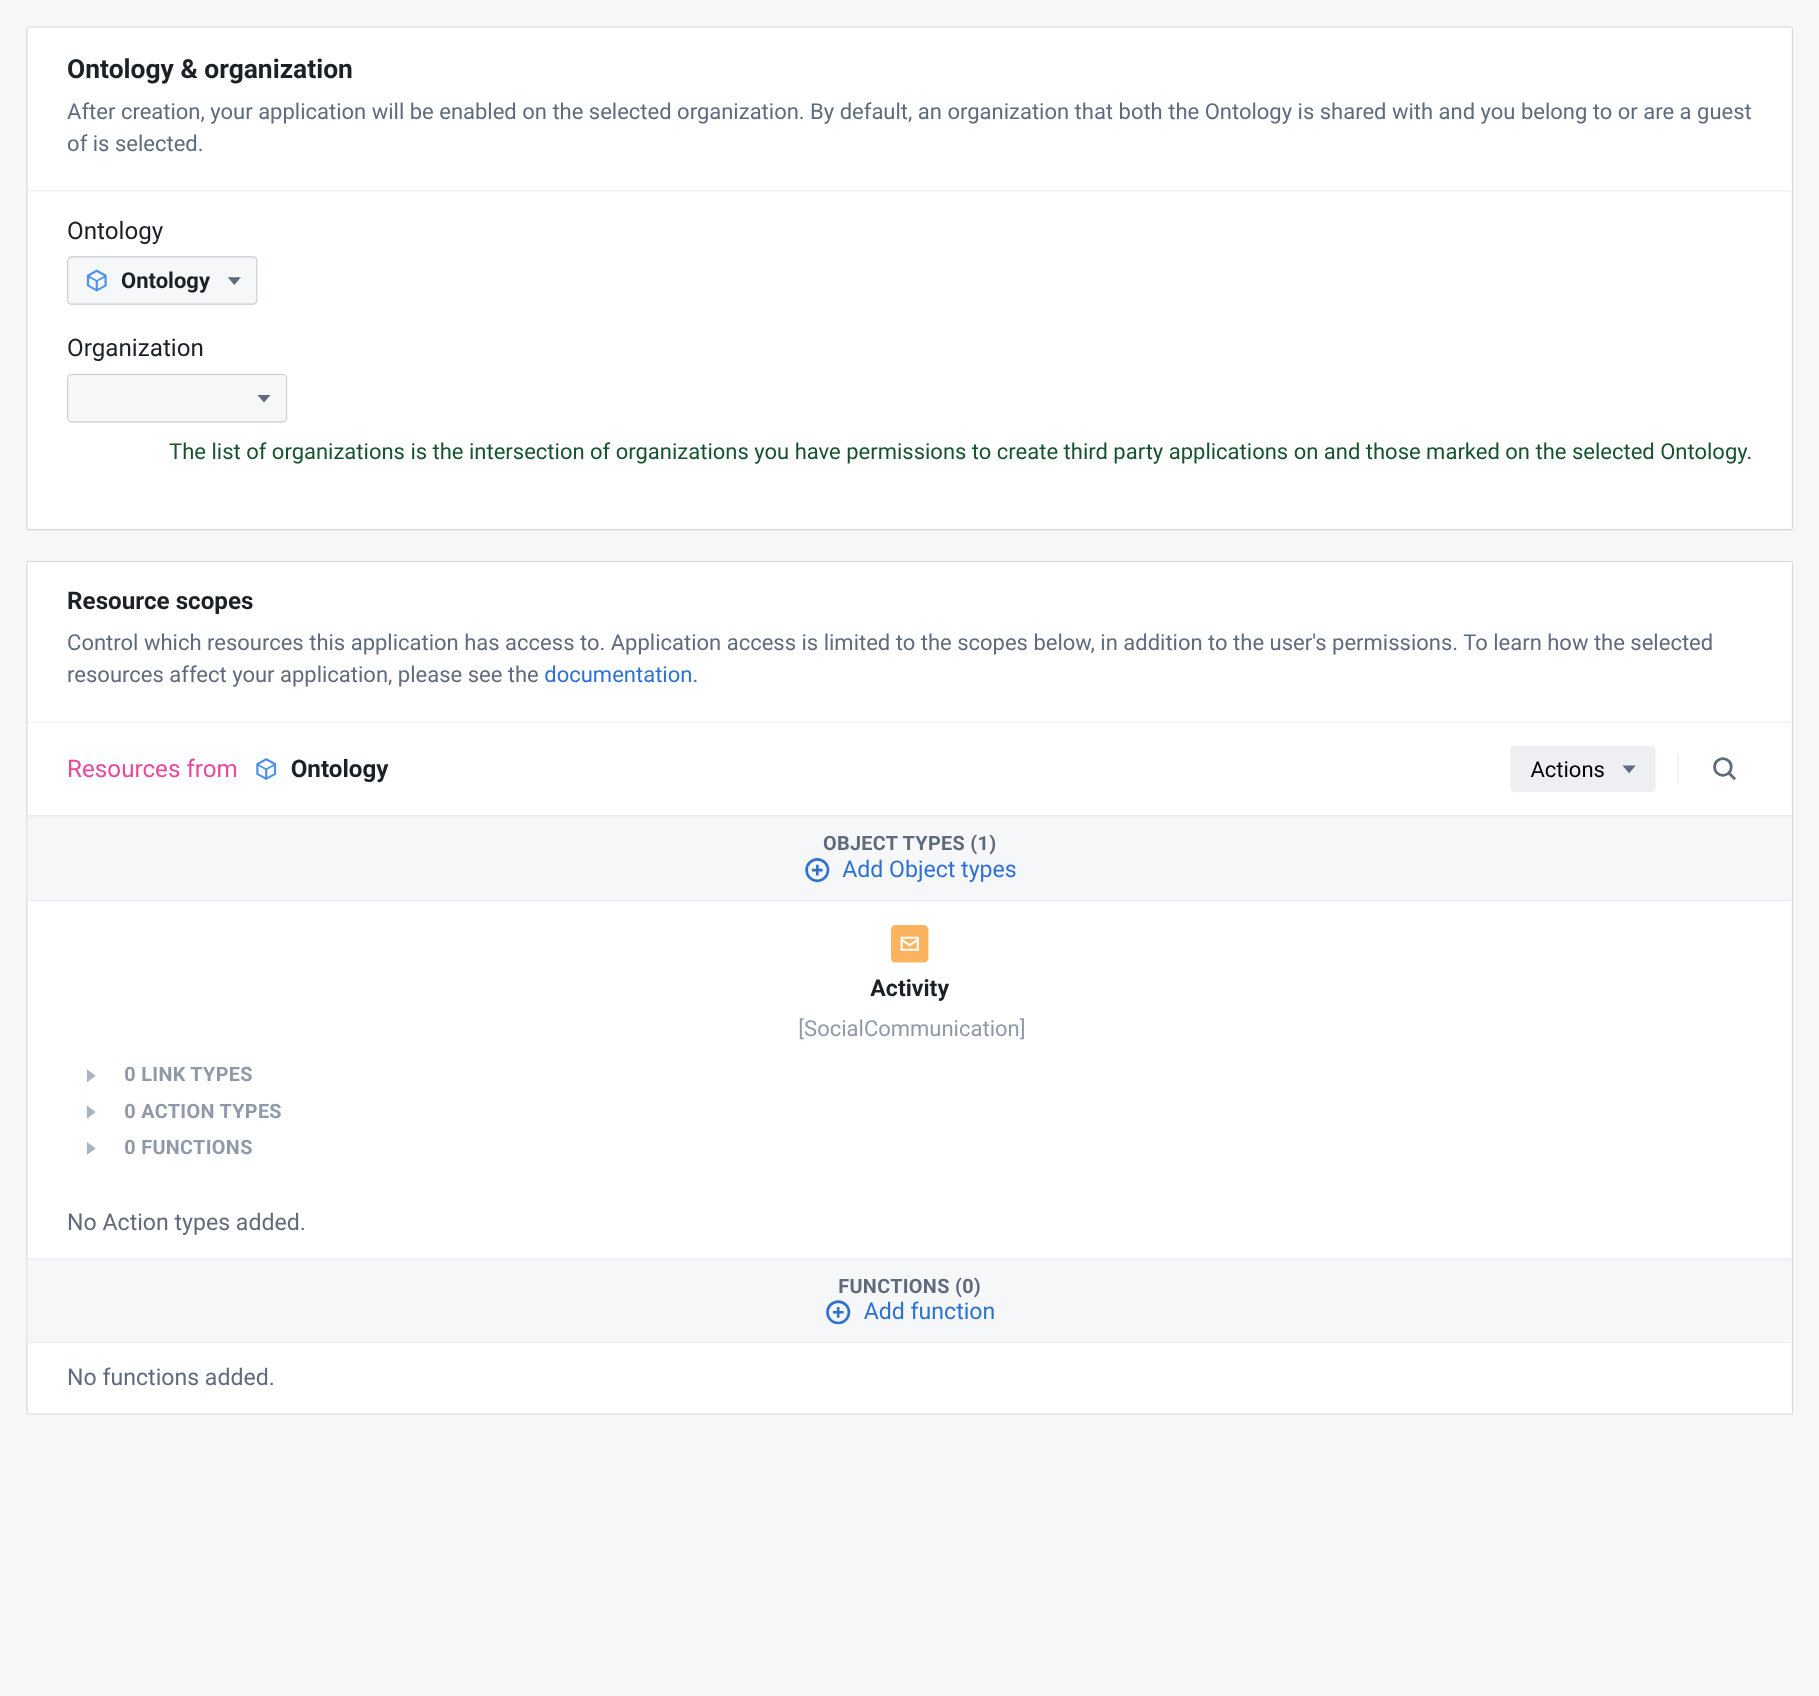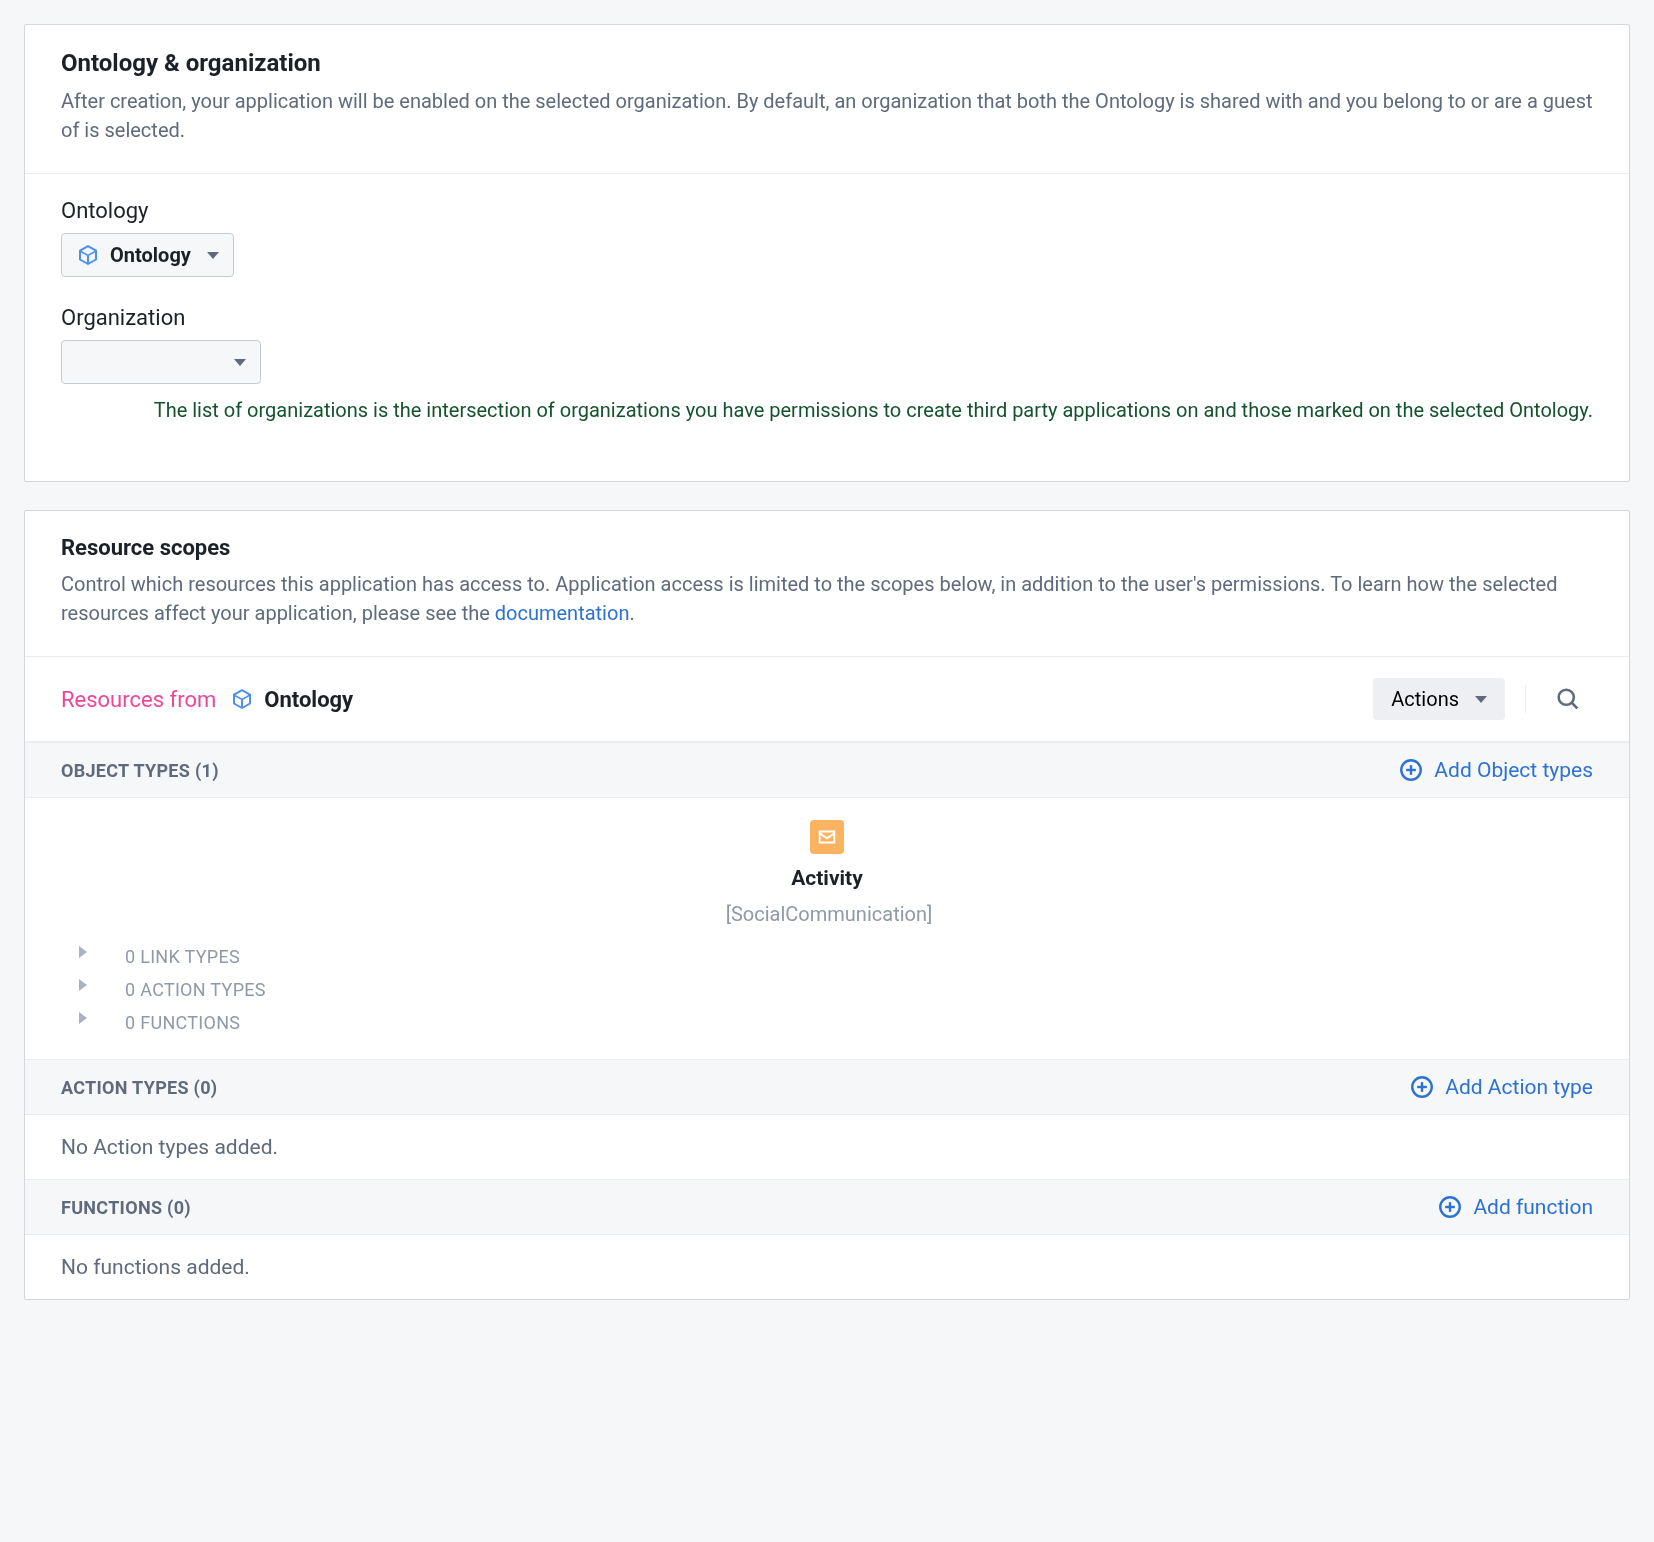--- a/index.html
+++ b/index.html
@@ -106,7 +106,7 @@
     border-bottom: 1px solid #e9ecf0;
     padding: 14px 36px;
   }
-  .panel .section-row:not(:first-of-type) { border-top: 1px solid #e9ecf0; }
+  .panel .section-row:not(:first-of-type) { border-top: 1px solid #e9ecf0; flex-direction: column; }
   .section-label {
     font-size: 18px;
     font-weight: 700;

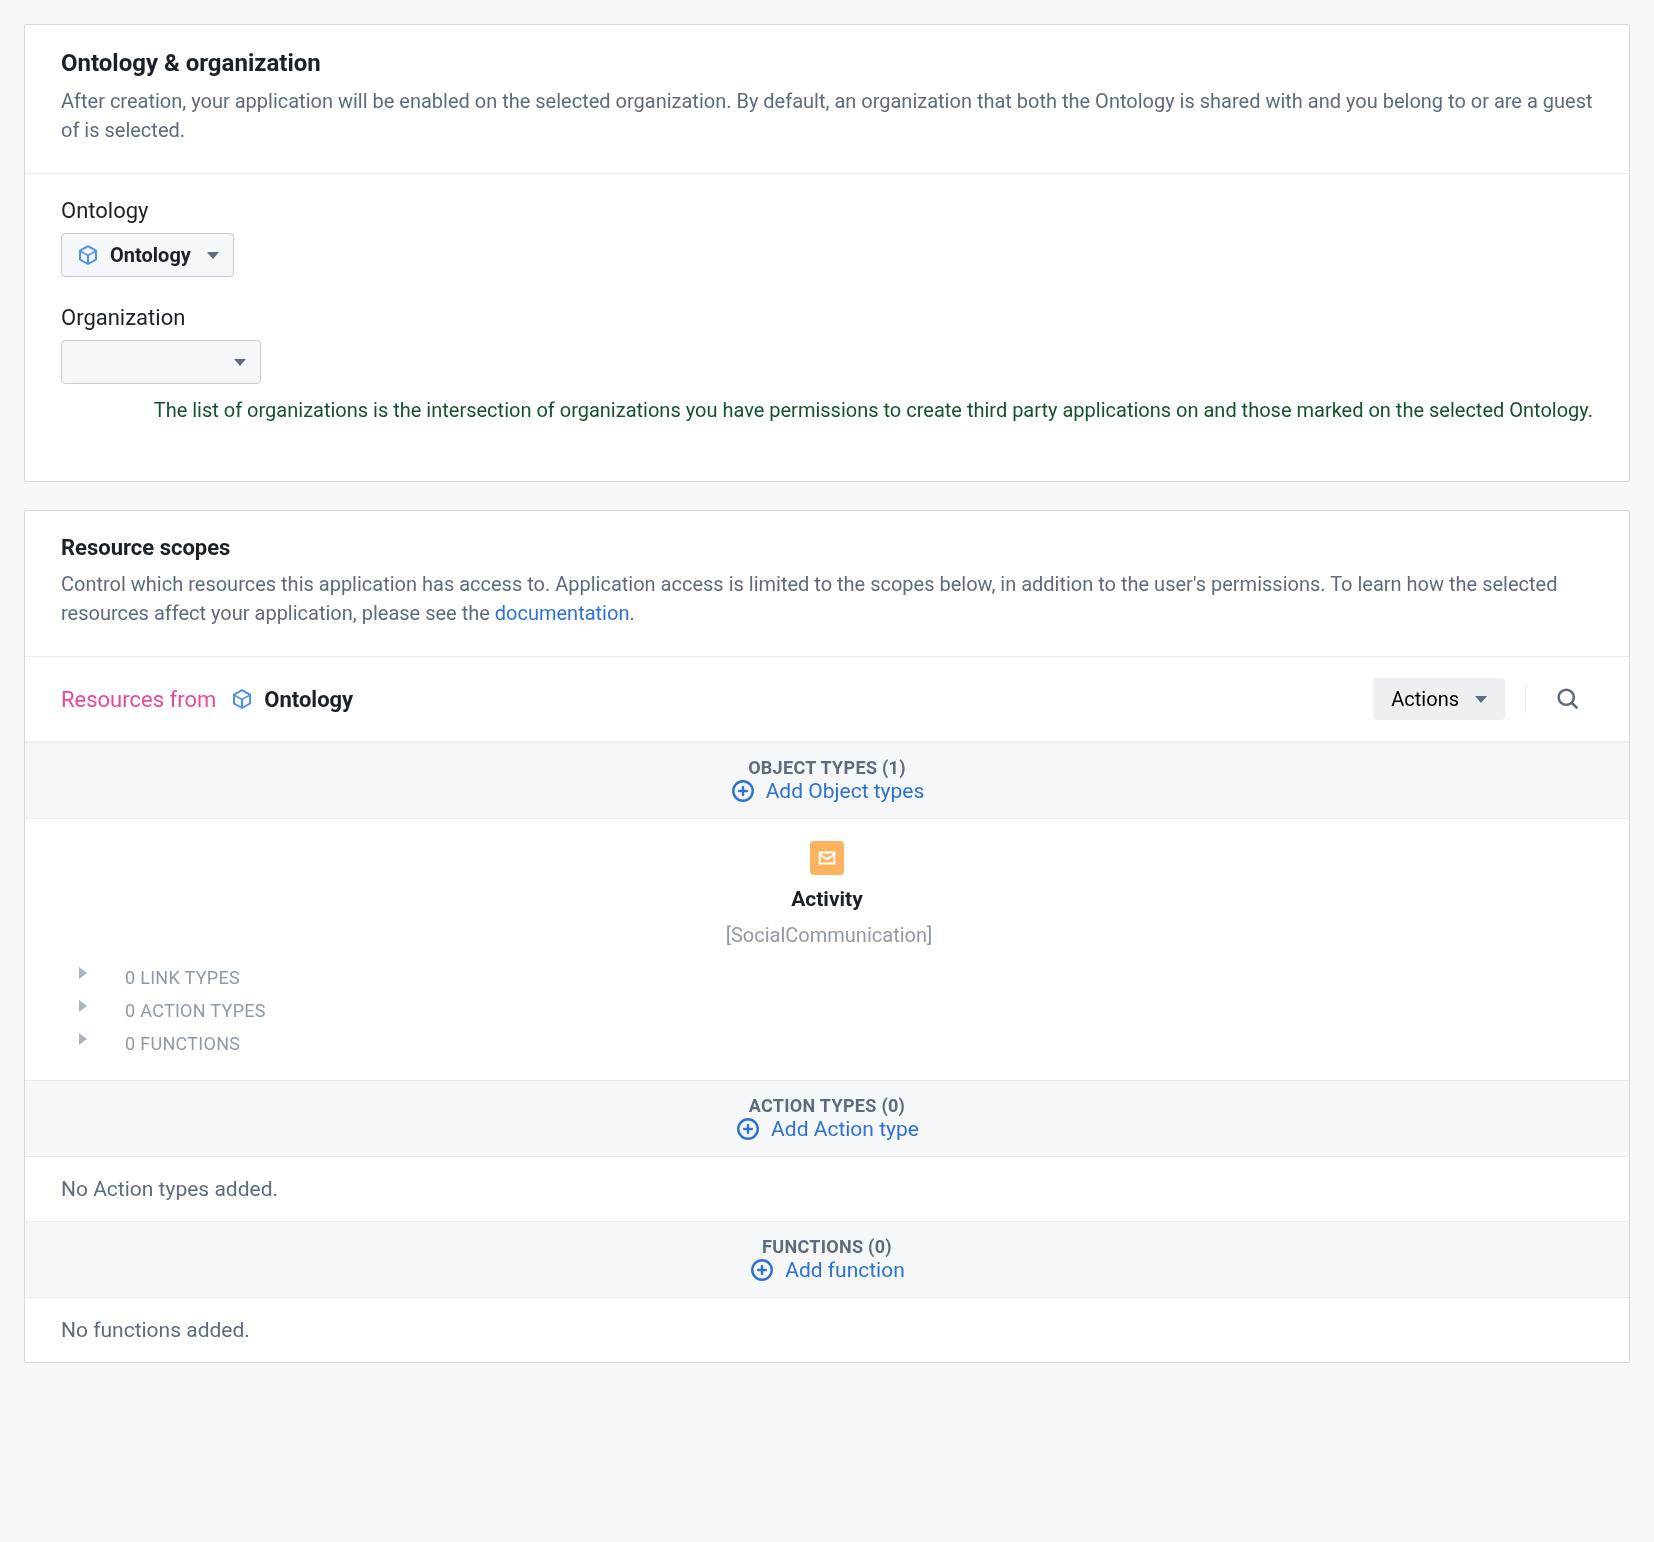--- a/index.html
+++ b/index.html
@@ -130,7 +130,7 @@
   .object-name { font-weight: 700; font-size: 21px; }
   .object-id { color: #8f99a8; font-size: 20px; margin-left: 4px; }
   .sub-list { padding-left: 18px; }
-  .sub-item { display:flex; align-items:flex-start; gap: 38px; padding: 6px 0; color: #8f99a8; font-size: 18px; font-weight: 400; letter-spacing:0.3px; cursor:pointer;}
+  .sub-item { display:flex; align-items:center; gap: 26px; padding: 6px 0; color: #8f99a8; font-size: 18px; font-weight: 700; letter-spacing:0.3px; cursor:pointer;}
   .sub-item .tri {
     width:0; height:0;
     border-top: 6px solid transparent;

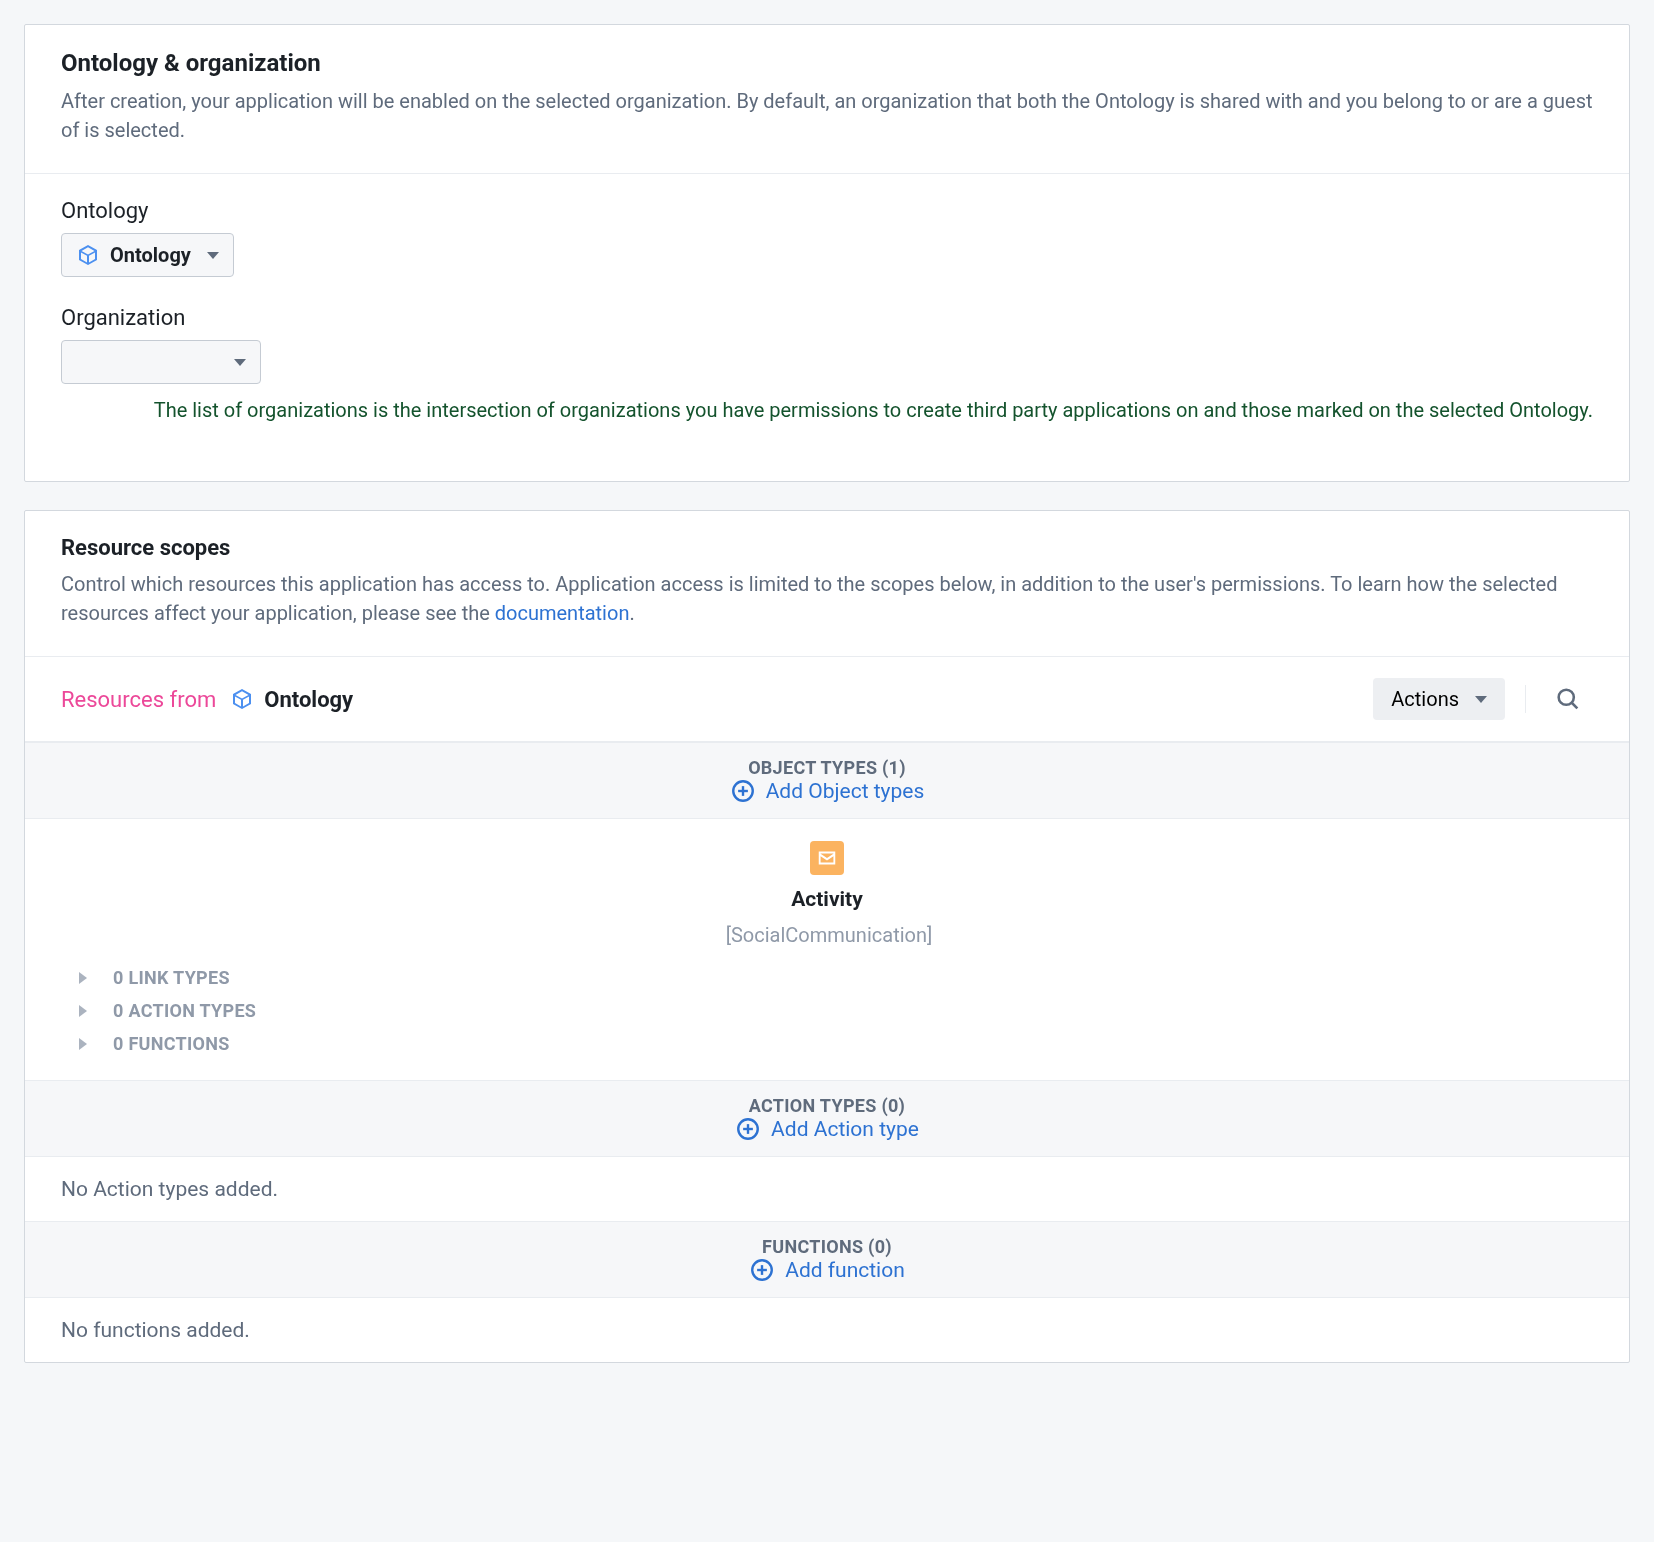--- a/index.html
+++ b/index.html
@@ -237,17 +237,6 @@
     </div>
   </div>
 
-  <div class="section-row">
-    <span class="section-label">ACTION TYPES (0)</span>
-    <span class="add-link">
-      <svg viewBox="0 0 24 24" fill="none" stroke="currentColor" stroke-width="2.2">
-          <circle cx="12" cy="12" r="9"></circle>
-          <line x1="12" y1="7.5" x2="12" y2="16.5"></line>
-          <line x1="7.5" y1="12" x2="16.5" y2="12"></line>
-        </svg>
-      <span>Add Action type</span>
-    </span>
-  </div>
   <div class="empty-row">No Action types added.</div>
 
   <div class="section-row">

